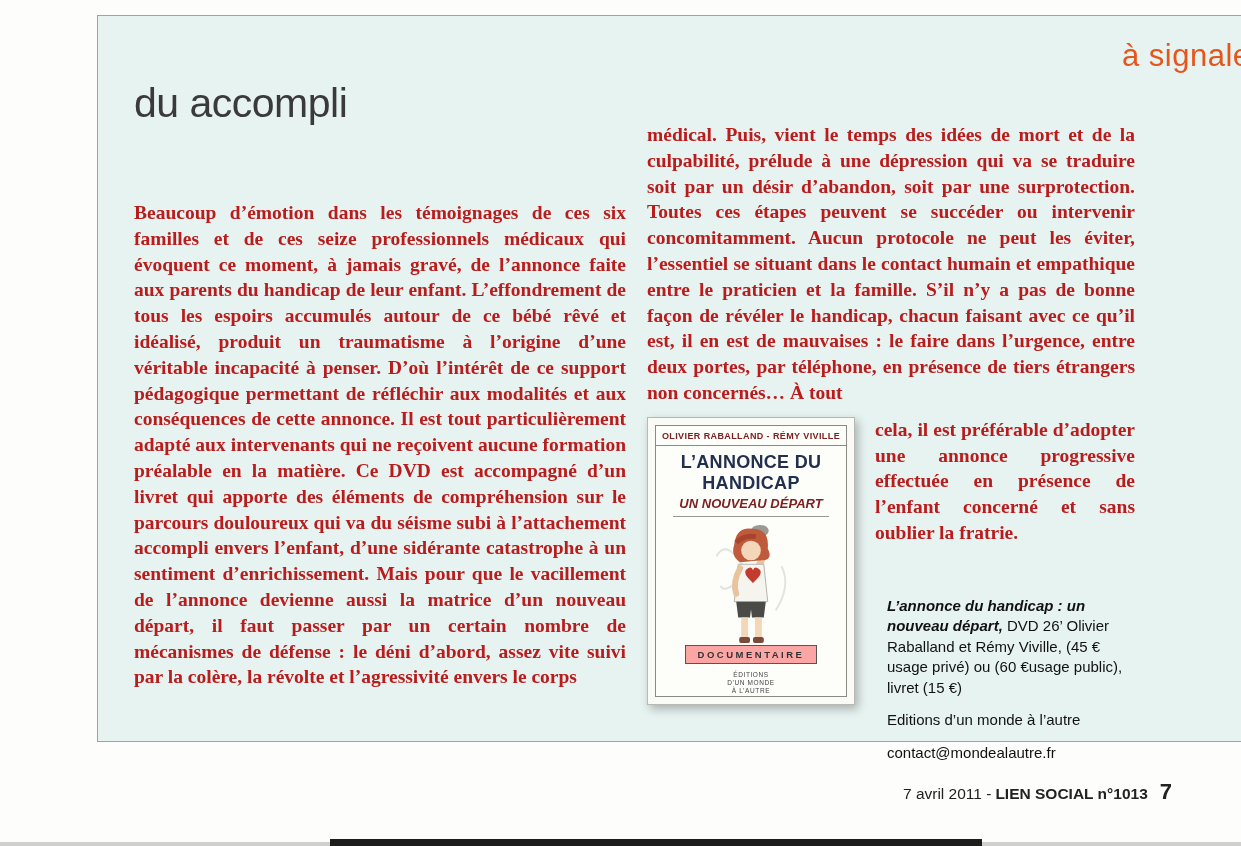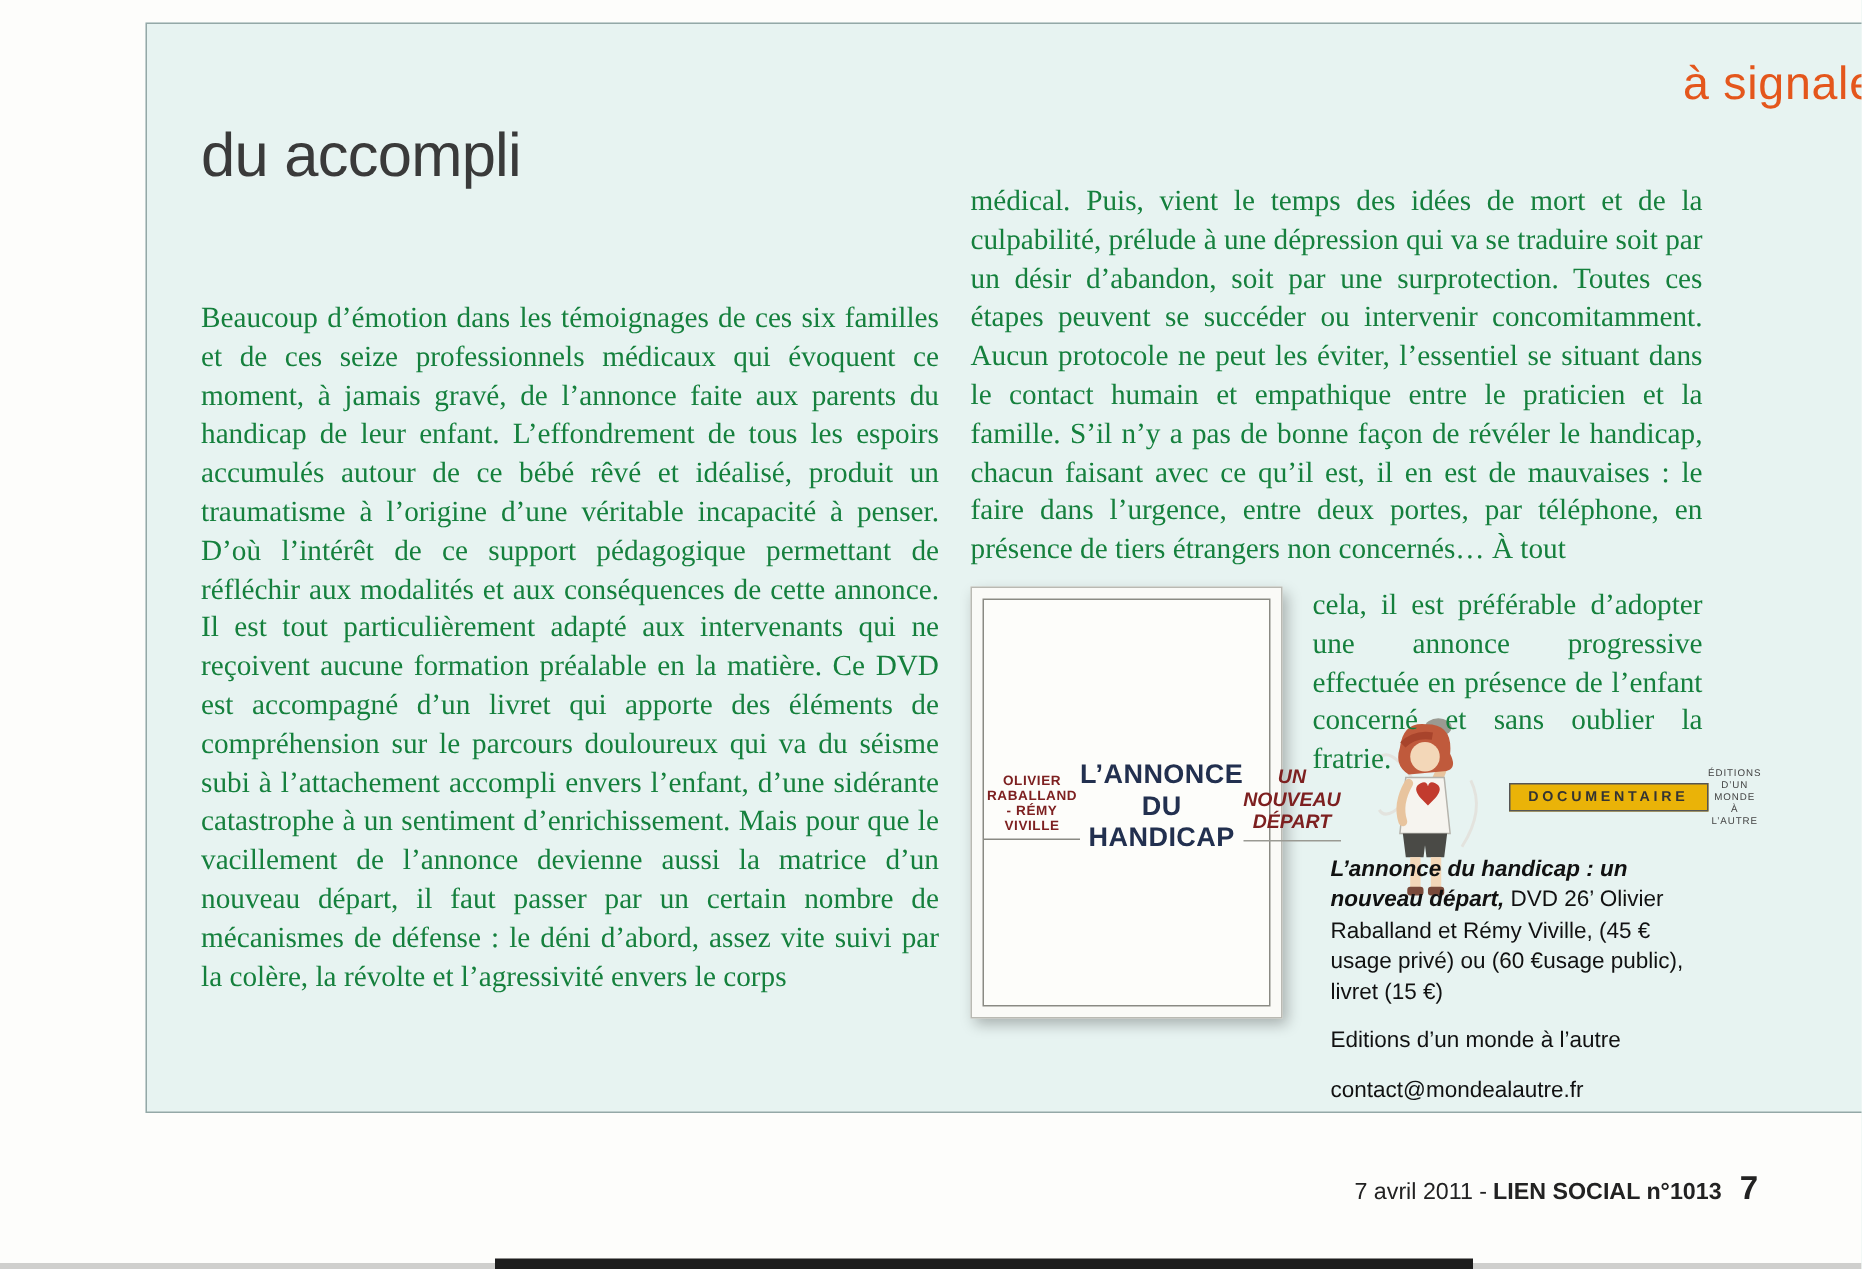--- a/index.html
+++ b/index.html
@@ -42,7 +42,7 @@
   }
   .body-text {
     font-size:19.5px; line-height:25.8px;
-    text-align:justify; color:#15803d;
+    text-align:justify; color:#b91c1c;font-weight:bold;
   }
 
   .wrap-row { display:flex; margin-top:11px; }

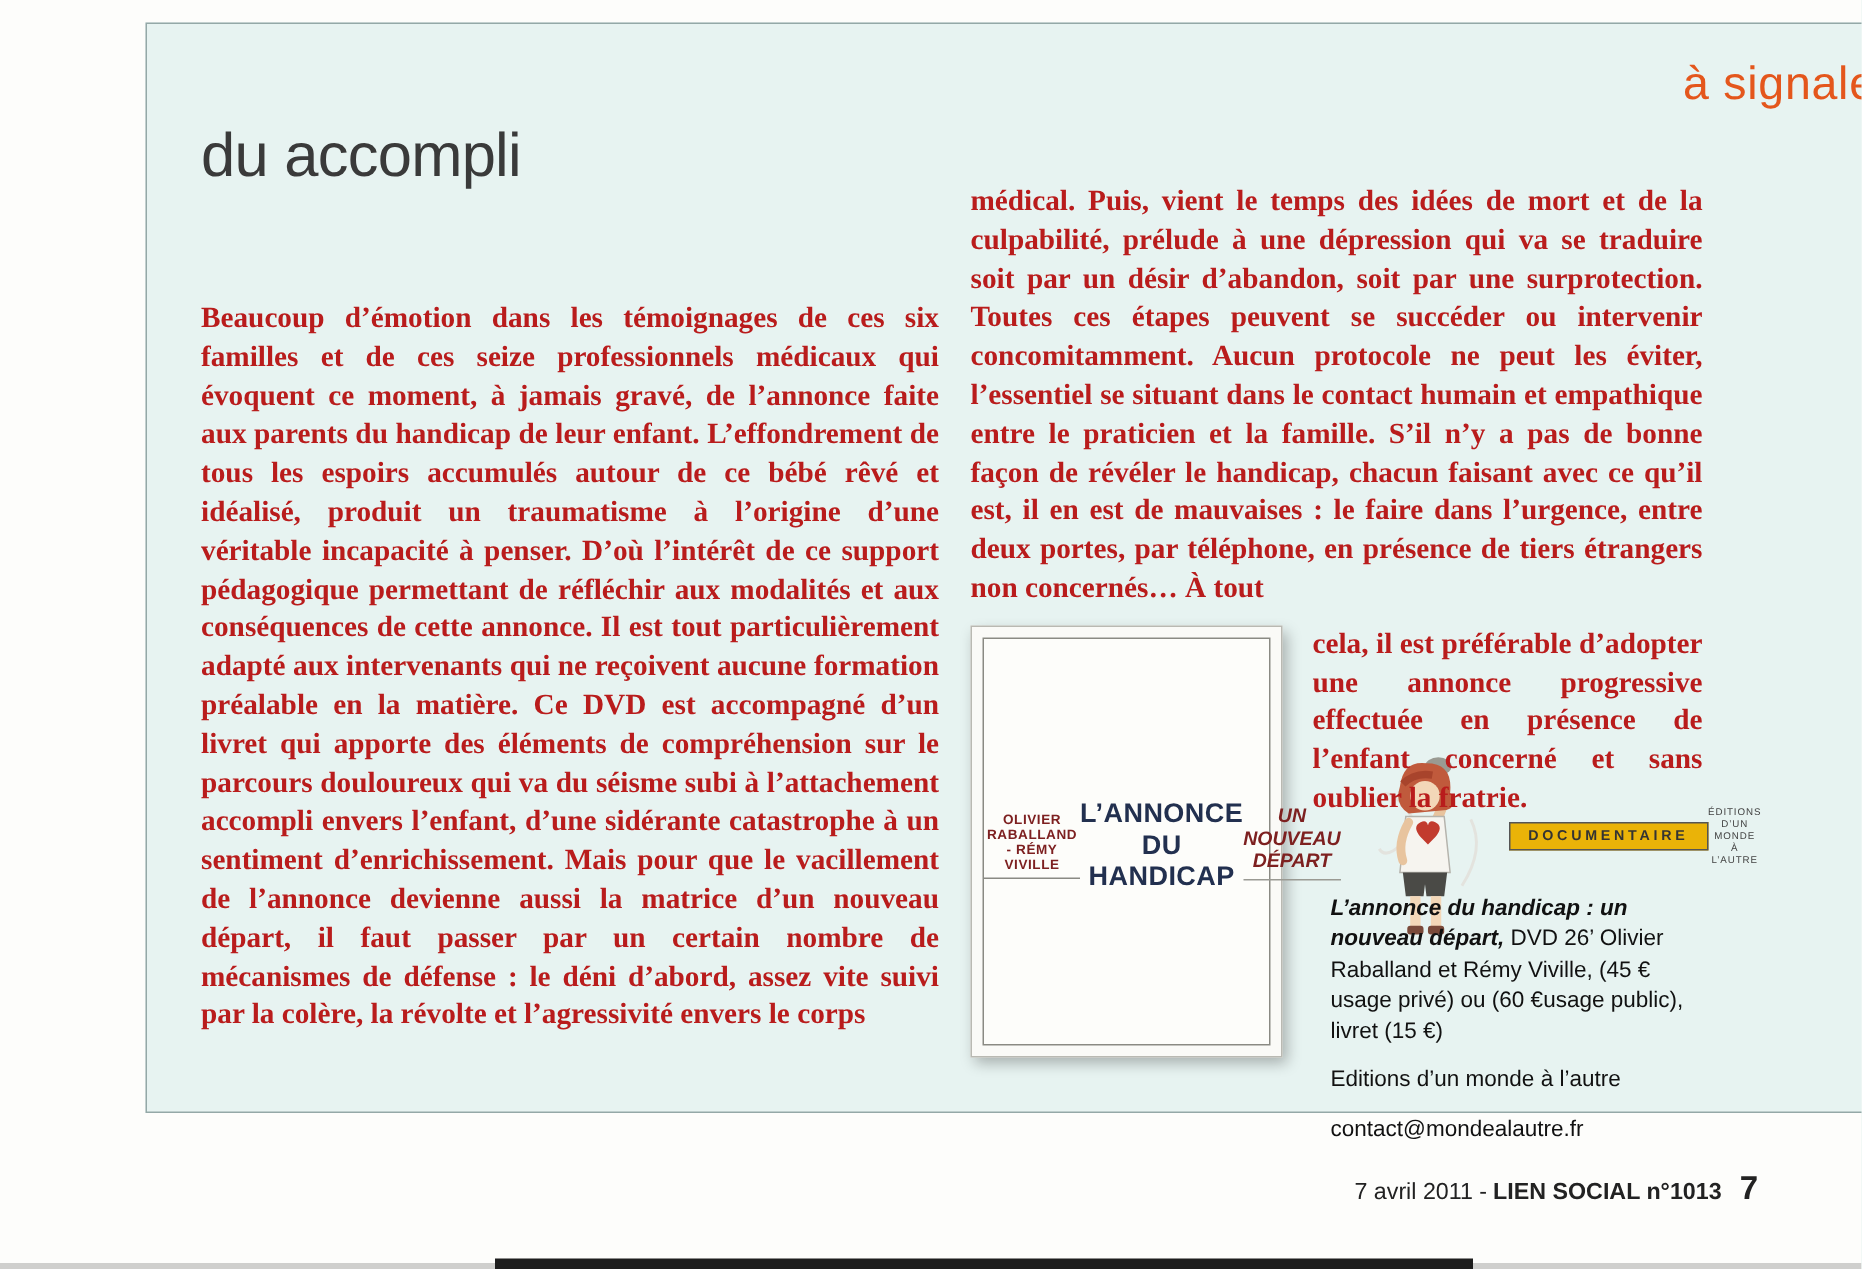--- a/index.html
+++ b/index.html
@@ -58,7 +58,7 @@
   .cover-inner {
     border:1px solid #8a8a83; height:100%;
     background:#fdfdfa;
-    display:flex; flex-direction:row; align-items:center;
+    display:flex; flex-direction:column; align-items:center;
     text-align:center;
     font-family:"Liberation Sans","DejaVu Sans",sans-serif;
   }

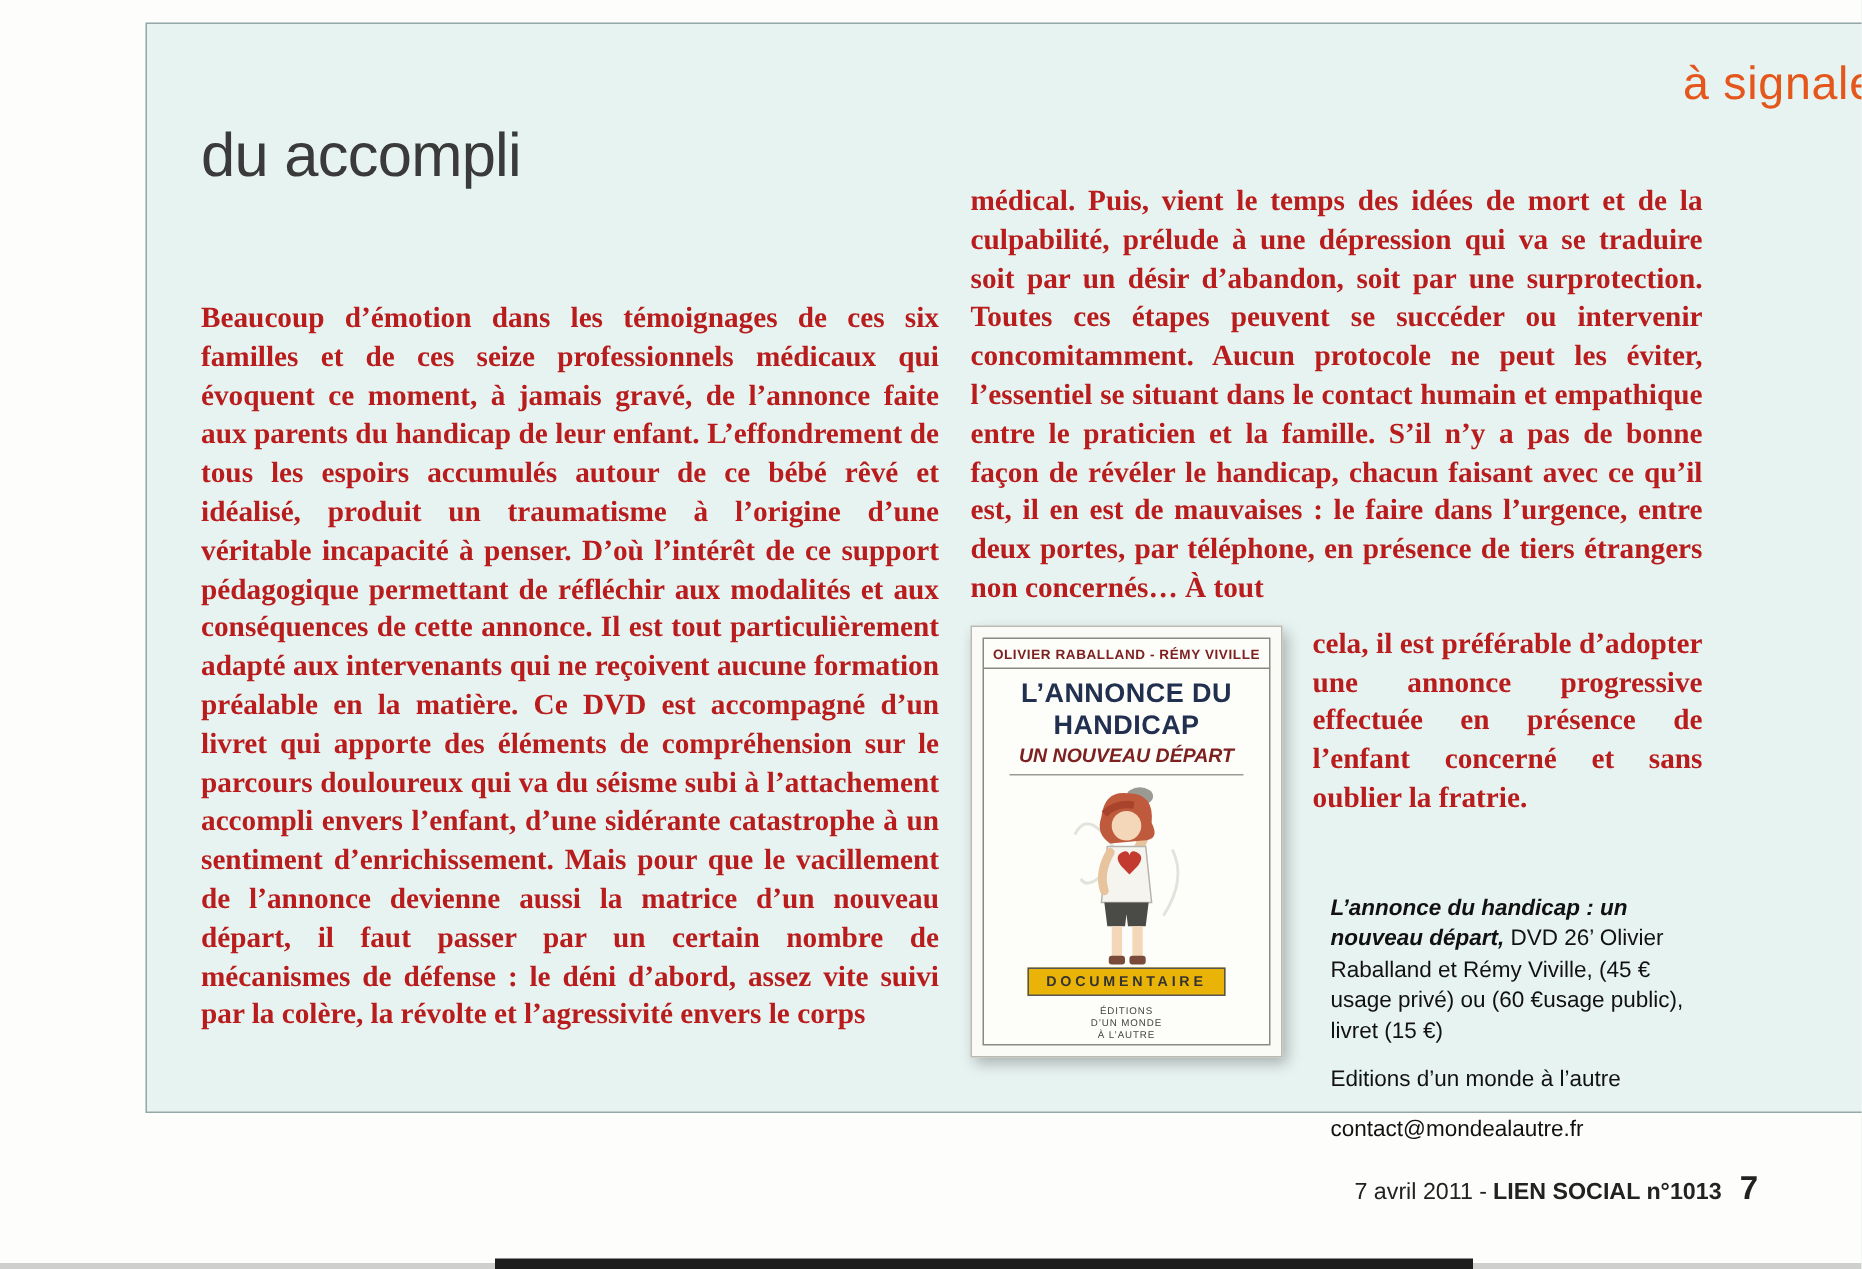--- a/index.html
+++ b/index.html
@@ -78,7 +78,7 @@
   }
   .cover-art { flex:1; display:flex; align-items:center; justify-content:center; width:100%; }
   .cover-genre {
-    border:1px solid #555; background:#eab308;
+    border:1px solid #555; background:#fca5a5;
     font-size:9.5px; font-weight:bold; letter-spacing:2.5px;
     color:#333; padding:3px 12px; margin-bottom:7px;
   }

